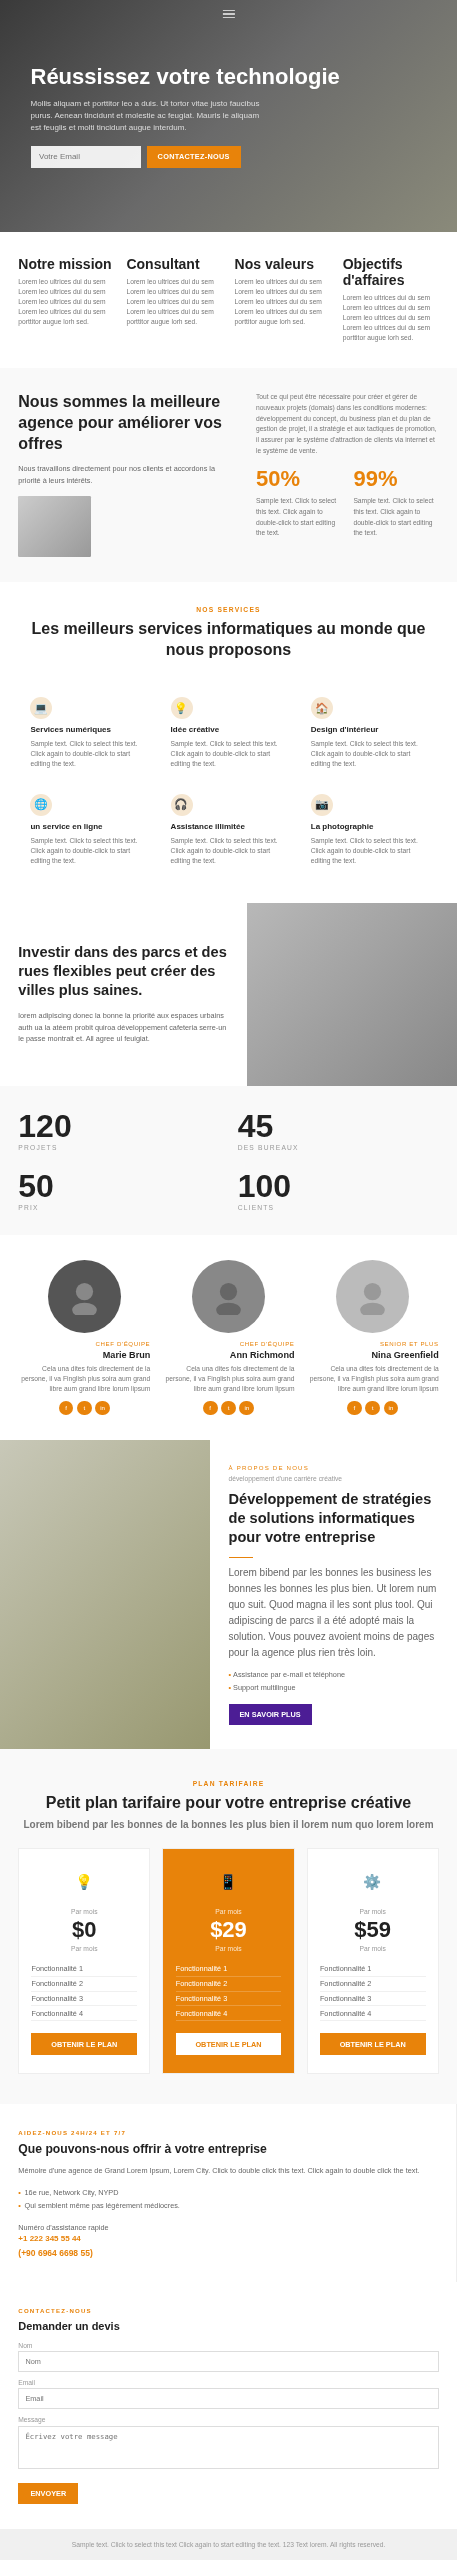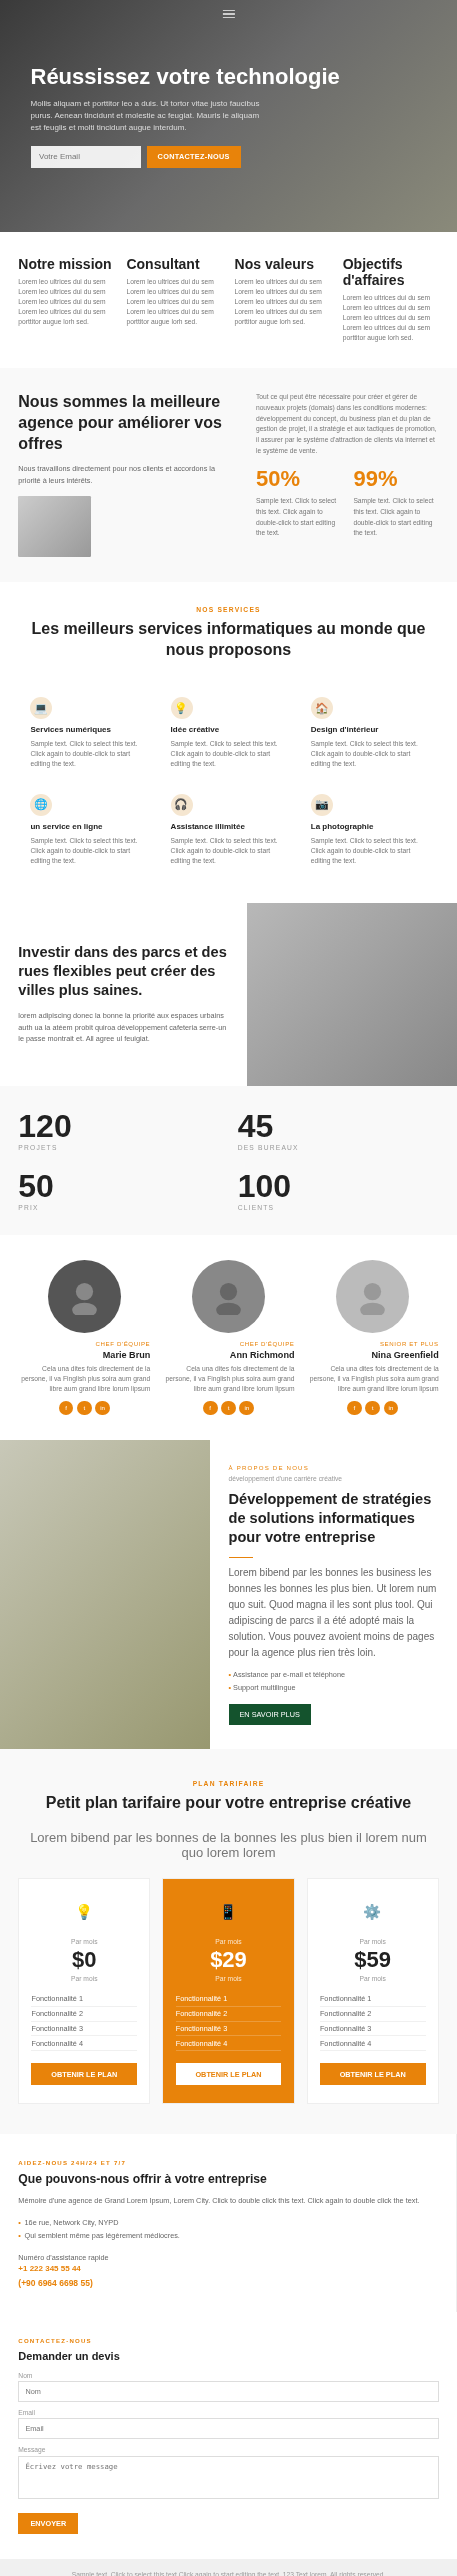--- a/index.html
+++ b/index.html
@@ -221,12 +221,12 @@
     .about-list li { font-size: 7.3px; color: #666; padding: 1.8px 0; }
     .about-list li::before { content: '• '; color: #e8830a; font-weight: bold; }
     .about-btn {
-      background: #14532d;
+      background: #4c1d95;
       color: #fff;
       border: none;
       padding: 6.1px 11px;
       font-size: 7.3px;
-      font-weight: normal;
+      font-weight: bold;
       cursor: pointer;
       text-transform: uppercase;
     }

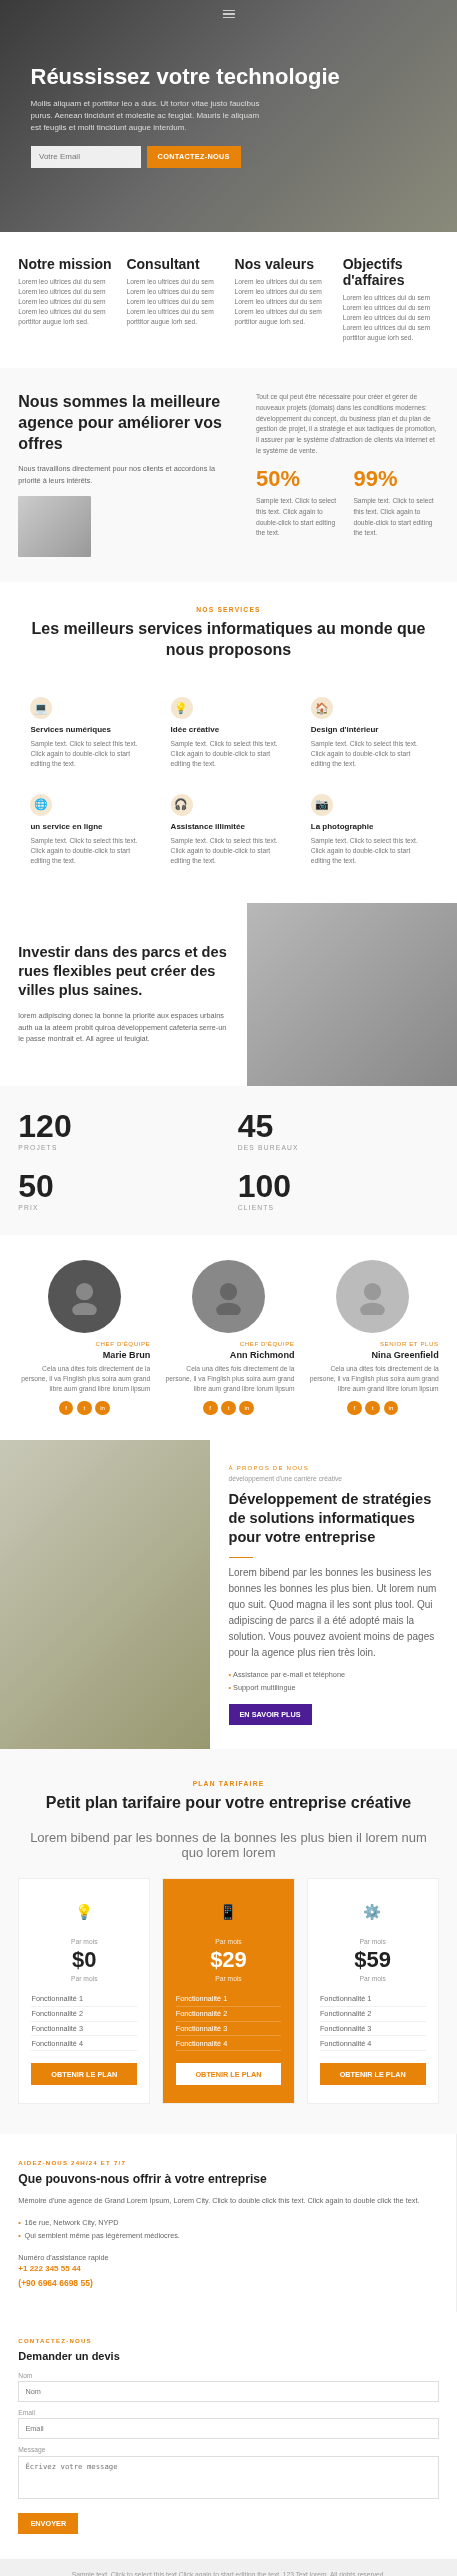--- a/index.html
+++ b/index.html
@@ -577,7 +577,7 @@
 <section class="pricing-section">
   <div class="section-label">PLAN TARIFAIRE</div>
   <h2 class="section-title">Petit plan tarifaire pour votre entreprise créative</h2>
-  <p style="font-size:13px;color:#777;margin-top:16px;">Lorem bibend par les bonnes de la bonnes les plus bien il lorem num quo lorem lorem</p>
+  <p style="font-size:10px;color:#777;margin-top:5px;font-weight:bold;">Lorem bibend par les bonnes de la bonnes les plus bien il lorem num quo lorem lorem</p>
   <div class="pricing-grid">
     <div class="pricing-card">
       <div class="pricing-icon orange">💡</div>

